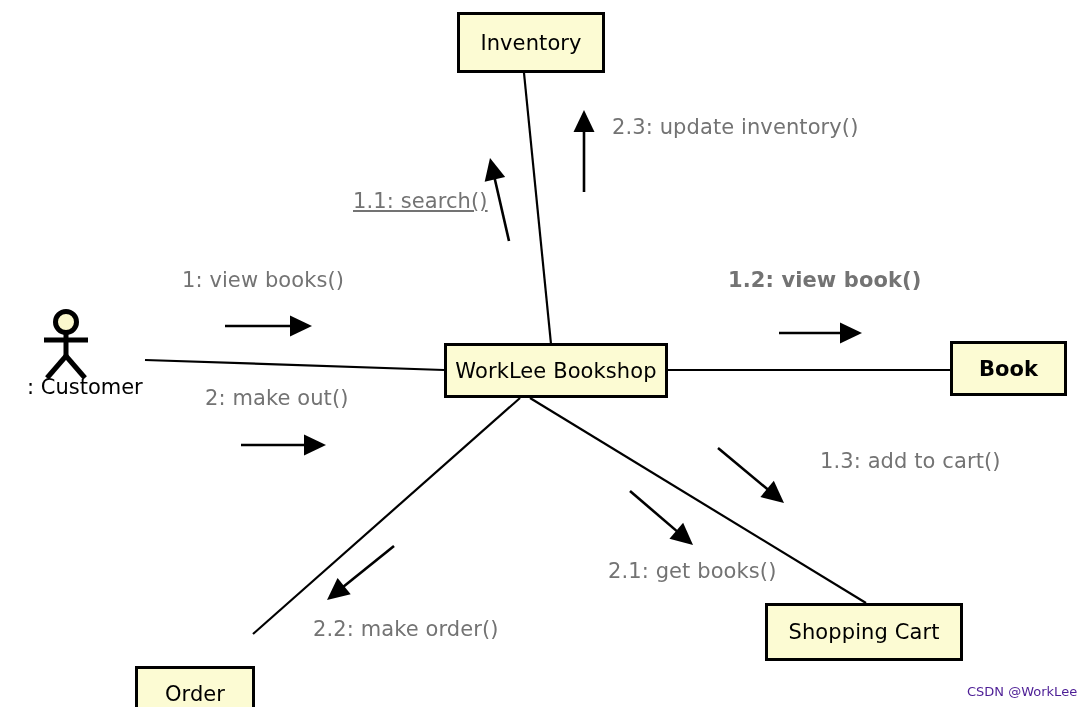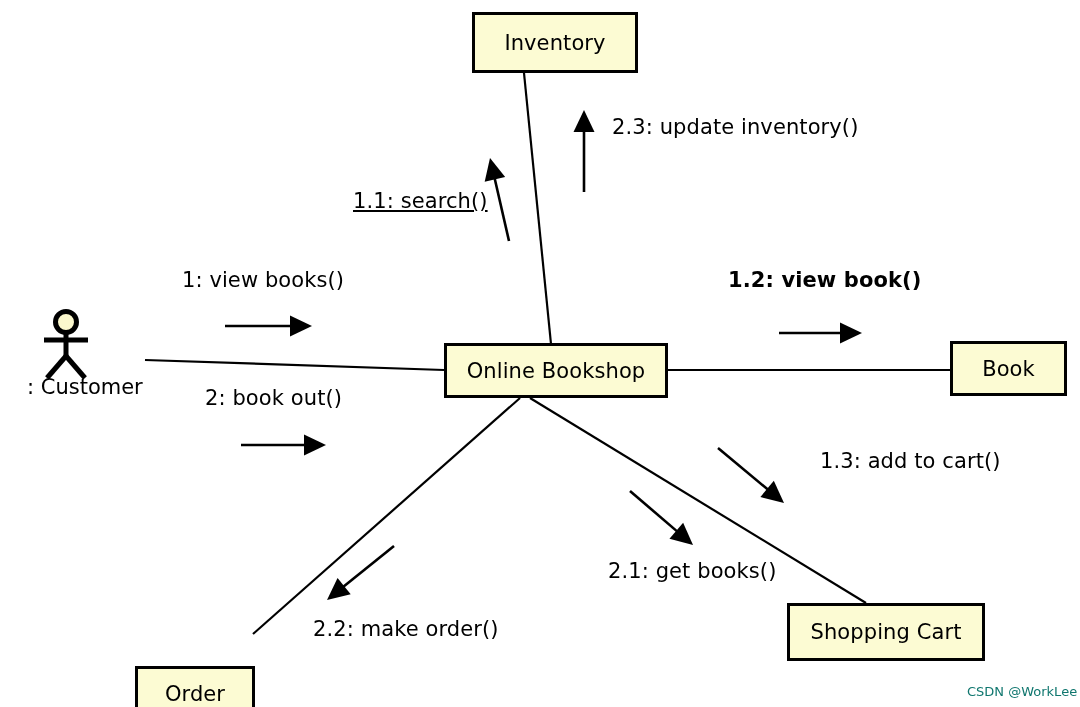--- a/index.html
+++ b/index.html
@@ -141,7 +141,7 @@
   </svg>
 
   <div id="nodes-layer">
-      <div class="node-box" style="left: 472px; top: 12px; width: 166px; height: 61px; background: rgb(252, 251, 211); border-color: rgb(0, 0, 0);">
+      <div class="node-box" style="left: 457px; top: 12px; width: 148px; height: 61px; background: rgb(252, 251, 211); border-color: rgb(0, 0, 0);">
         <span>Inventory</span>
       </div>
       <div class="node-box" style="left: 444px; top: 343px; width: 224px; height: 55px; background: rgb(252, 251, 211); border-color: rgb(0, 0, 0);">

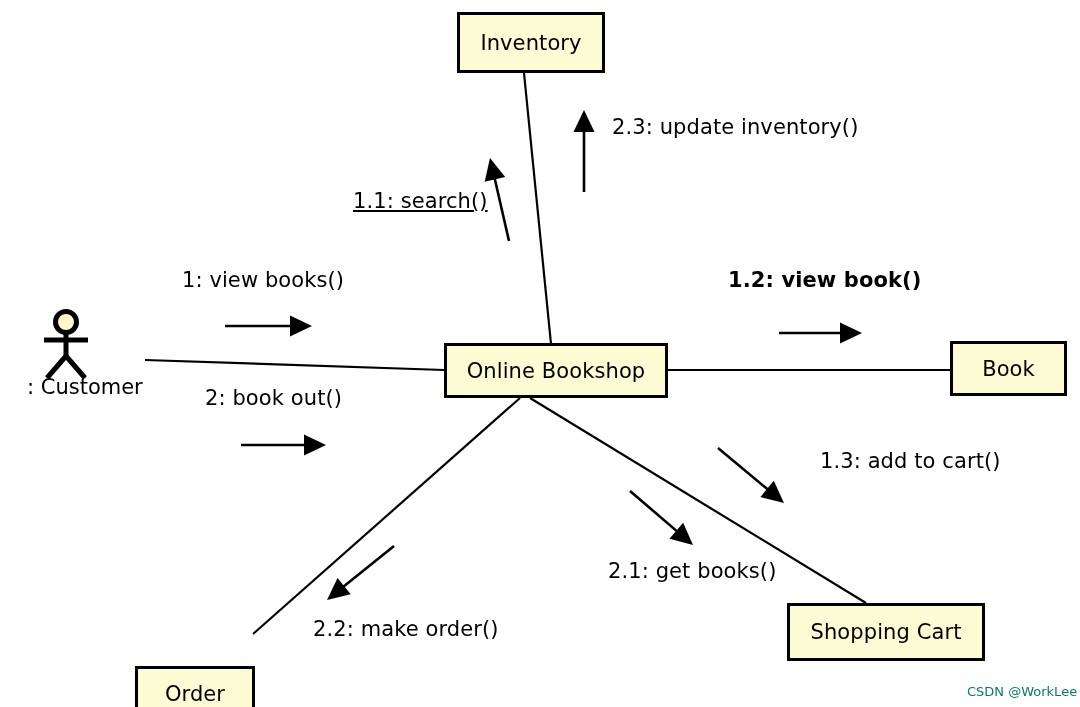--- a/index.html
+++ b/index.html
@@ -64,7 +64,7 @@
   }
   .msg-label {
     position: absolute;
-    color: #000000;
+    color: #737373;
     font-size: 21px;
     white-space: nowrap;
     letter-spacing: 0.1px;

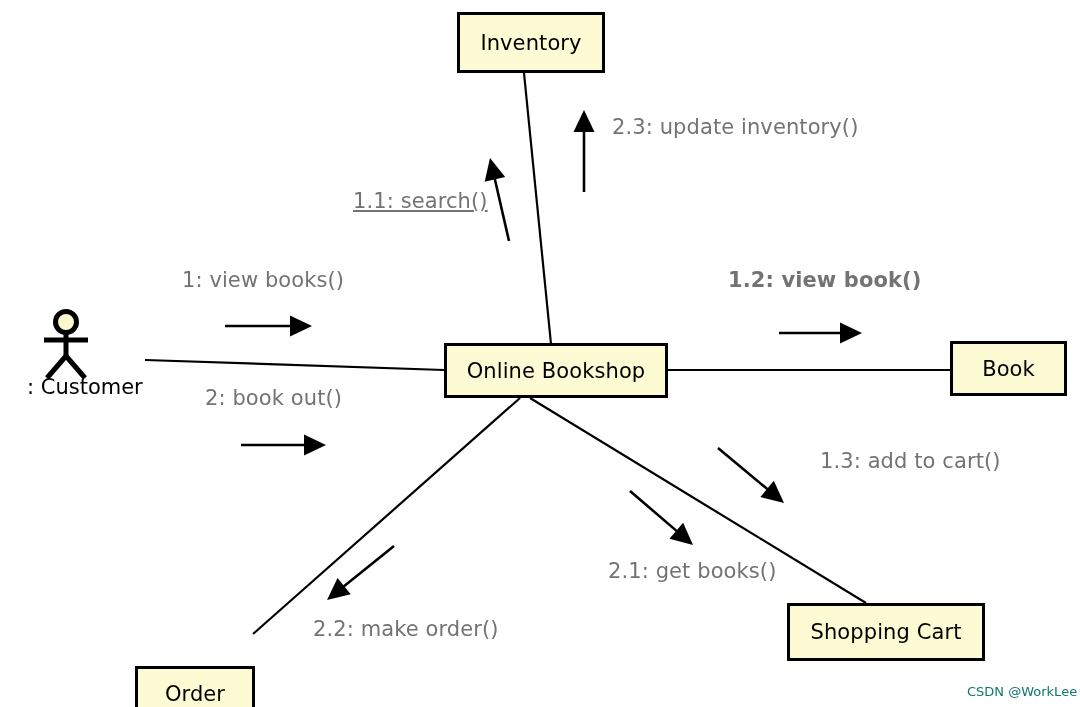--- a/index.html
+++ b/index.html
@@ -145,7 +145,7 @@
         <span>Inventory</span>
       </div>
       <div class="node-box" style="left: 444px; top: 343px; width: 224px; height: 55px; background: rgb(252, 251, 211); border-color: rgb(0, 0, 0);">
-        <span>Online Bookshop</span>
+        <span>WorkLee Bookshop</span>
       </div>
       <div class="node-box" style="left: 950px; top: 341px; width: 117px; height: 55px; background: rgb(252, 251, 211); border-color: rgb(0, 0, 0);">
         <span>Book</span>

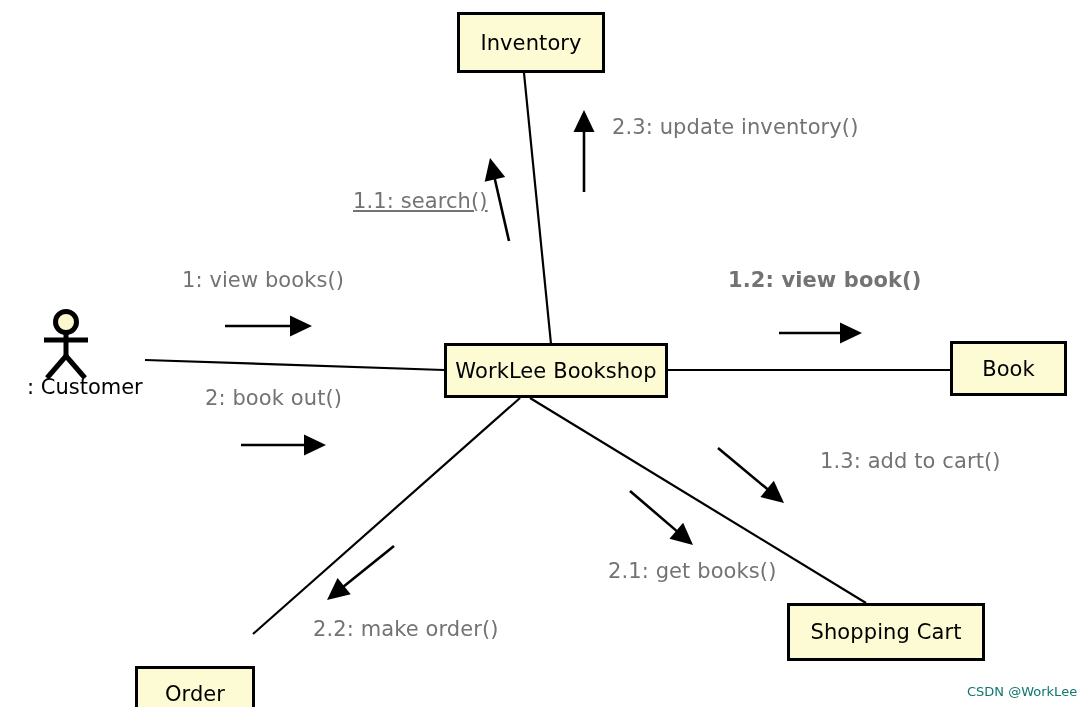--- a/index.html
+++ b/index.html
@@ -147,7 +147,7 @@
       <div class="node-box" style="left: 444px; top: 343px; width: 224px; height: 55px; background: rgb(252, 251, 211); border-color: rgb(0, 0, 0);">
         <span>WorkLee Bookshop</span>
       </div>
-      <div class="node-box" style="left: 950px; top: 341px; width: 117px; height: 55px; background: rgb(252, 251, 211); border-color: rgb(0, 0, 0);">
+      <div class="node-box" style="left: 950px; top: 341px; width: 117px; height: 55px; background: rgb(252, 251, 211); border-color: rgb(0, 0, 0); font-weight: bold;">
         <span>Book</span>
       </div>
       <div class="node-box" style="left: 787px; top: 603px; width: 198px; height: 58px; background: rgb(252, 251, 211); border-color: rgb(0, 0, 0);">

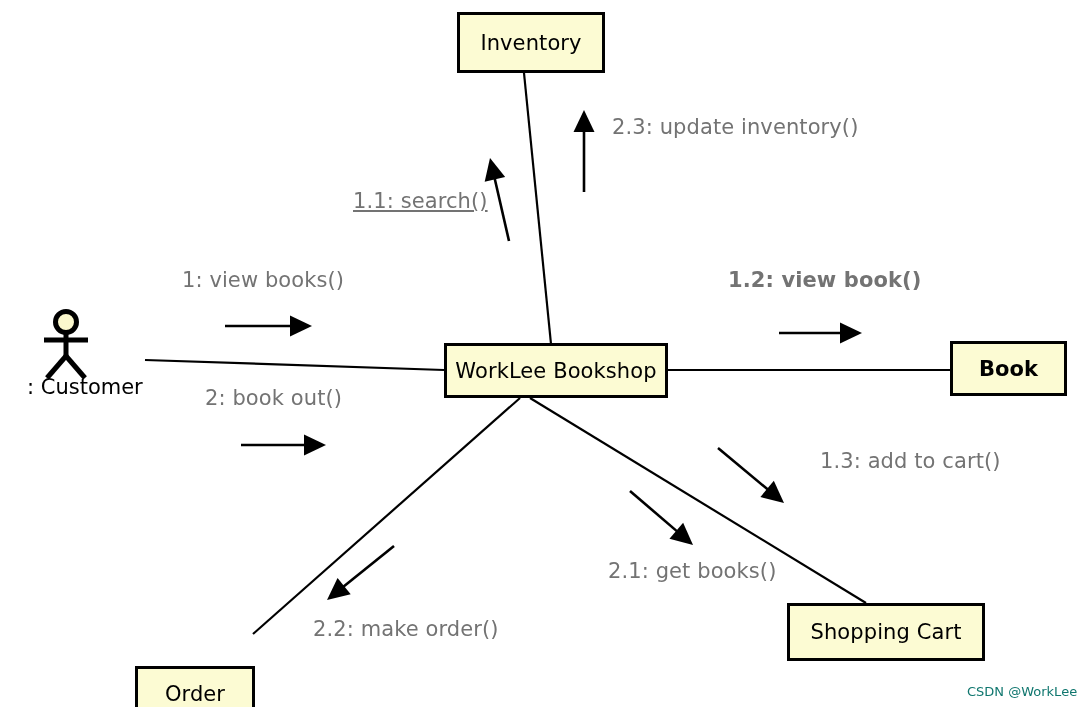--- a/index.html
+++ b/index.html
@@ -162,7 +162,7 @@
       <div class="msg-label" style="left: 353px; top: 189px; text-decoration: underline;">1.1: search()</div>
       <div class="msg-label" style="left: 728px; top: 268px; font-weight: bold;">1.2: view book()</div>
       <div class="msg-label" style="left: 820px; top: 449px;">1.3: add to cart()</div>
-      <div class="msg-label" style="left: 205px; top: 386px;">2: book out()</div>
+      <div class="msg-label" style="left: 205px; top: 386px;">2: make out()</div>
       <div class="msg-label" style="left: 608px; top: 559px; text-align: center;">2.1: get books()</div>
       <div class="msg-label" style="left: 313px; top: 617px;">2.2: make order()</div>
       <div class="msg-label" style="left: 612px; top: 115px;">2.3: update inventory()</div>

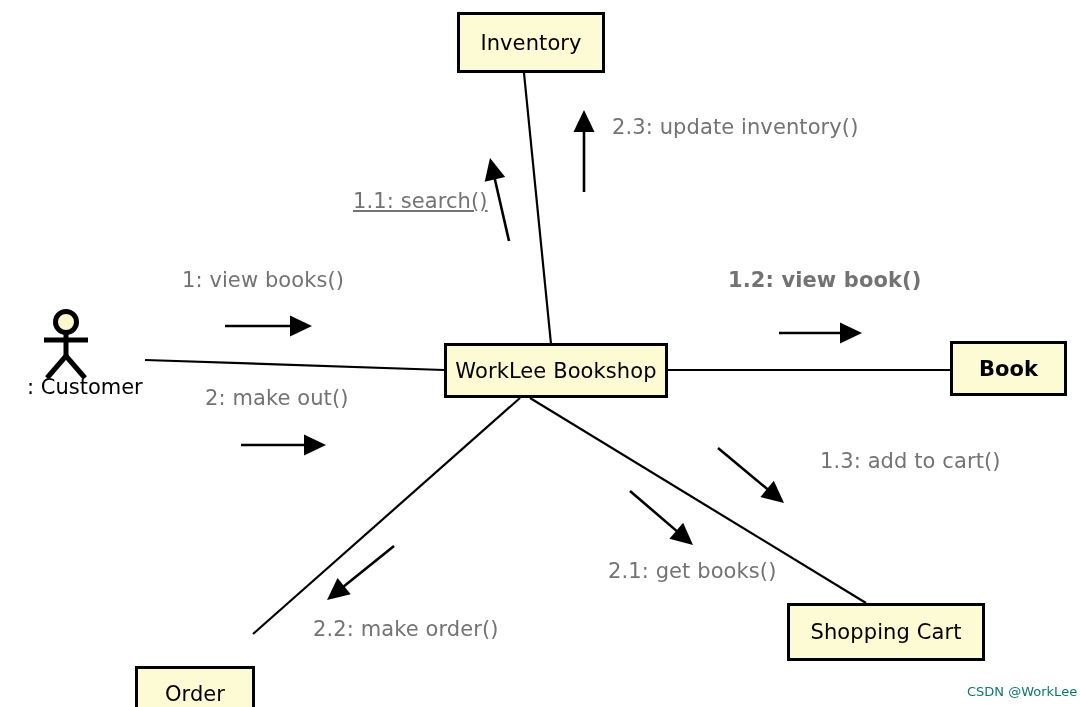--- a/index.html
+++ b/index.html
@@ -150,7 +150,7 @@
       <div class="node-box" style="left: 950px; top: 341px; width: 117px; height: 55px; background: rgb(252, 251, 211); border-color: rgb(0, 0, 0); font-weight: bold;">
         <span>Book</span>
       </div>
-      <div class="node-box" style="left: 787px; top: 603px; width: 198px; height: 58px; background: rgb(252, 251, 211); border-color: rgb(0, 0, 0);">
+      <div class="node-box" style="left: 765px; top: 603px; width: 198px; height: 58px; background: rgb(252, 251, 211); border-color: rgb(0, 0, 0);">
         <span>Shopping Cart</span>
       </div>
       <div class="node-box" style="left: 135px; top: 634px; width: 120px; height: 56px; background: rgb(252, 251, 211); border-color: rgb(0, 0, 0); margin-top: 32px;">

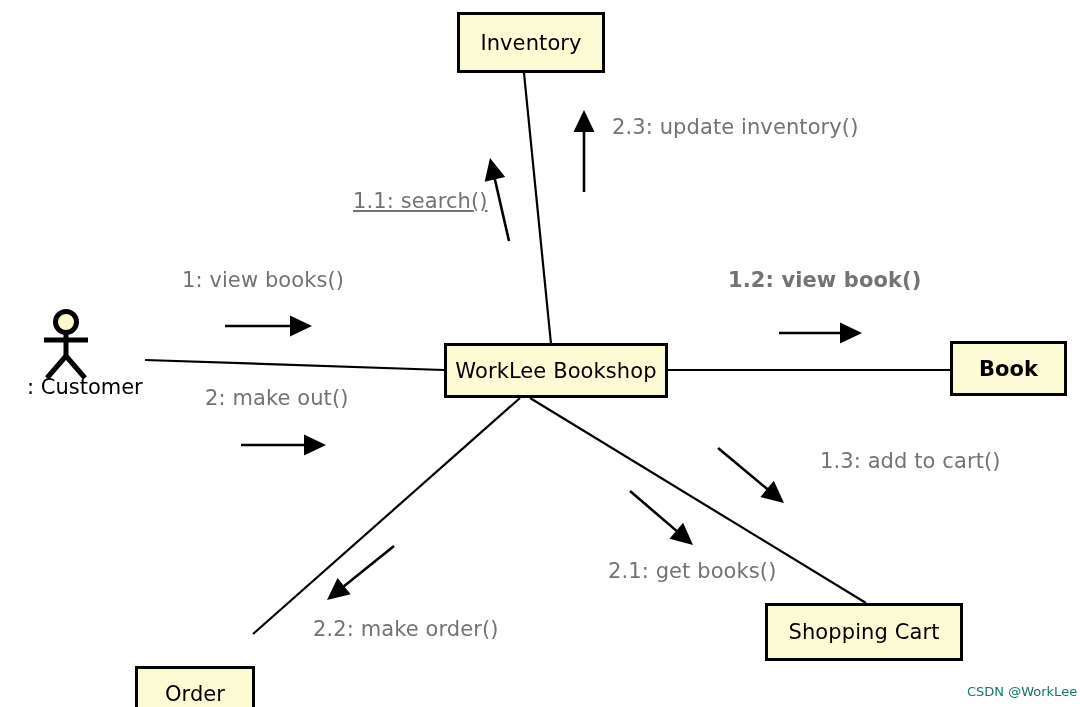--- a/index.html
+++ b/index.html
@@ -170,7 +170,7 @@
 
   <div class="actor-label" id="actor-label" style="left: 3px; top: 375px;">: Customer</div>
 
-  <div class="watermark" id="watermark" style="left: 967px; top: 684px; color: #0f766e;">CSDN @WorkLee</div>
+  <div class="watermark" id="watermark" style="left: 967px; top: 684px; color: #4c1d95;">CSDN @WorkLee</div>
 
 </div>
 

